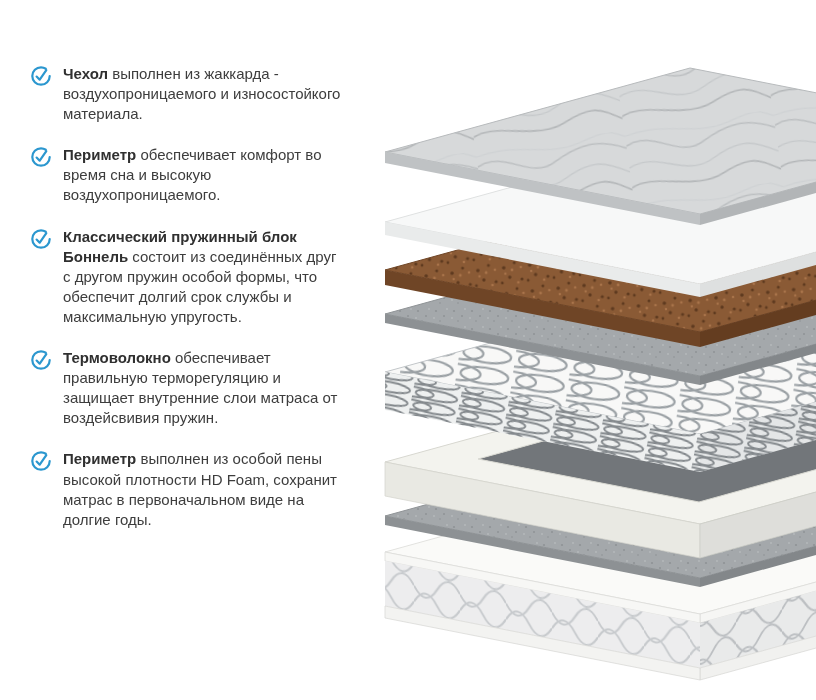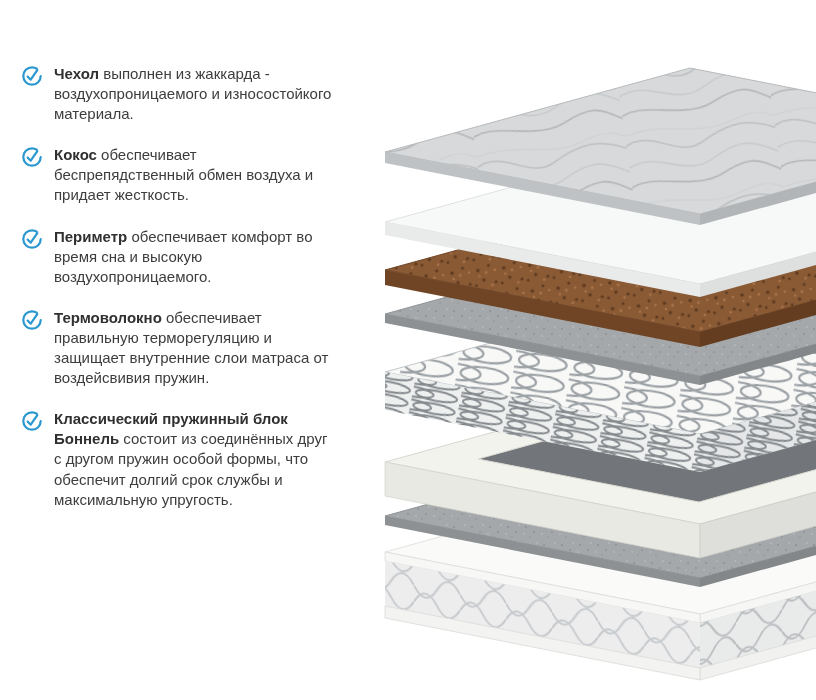--- a/index.html
+++ b/index.html
@@ -11,7 +11,7 @@
   .canvas{position:relative;width:816px;height:700px;background:#ffffff;}
   svg.illustration{position:absolute;left:0;top:0;width:816px;height:700px;}
   .features{
-    position:absolute;left:21px;top:64px;width:318px;
+    position:absolute;left:30px;top:64px;width:318px;
     display:flex;flex-direction:column;gap:21px;z-index:2;
   }
   .feature{display:flex;gap:11px;align-items:flex-start;}

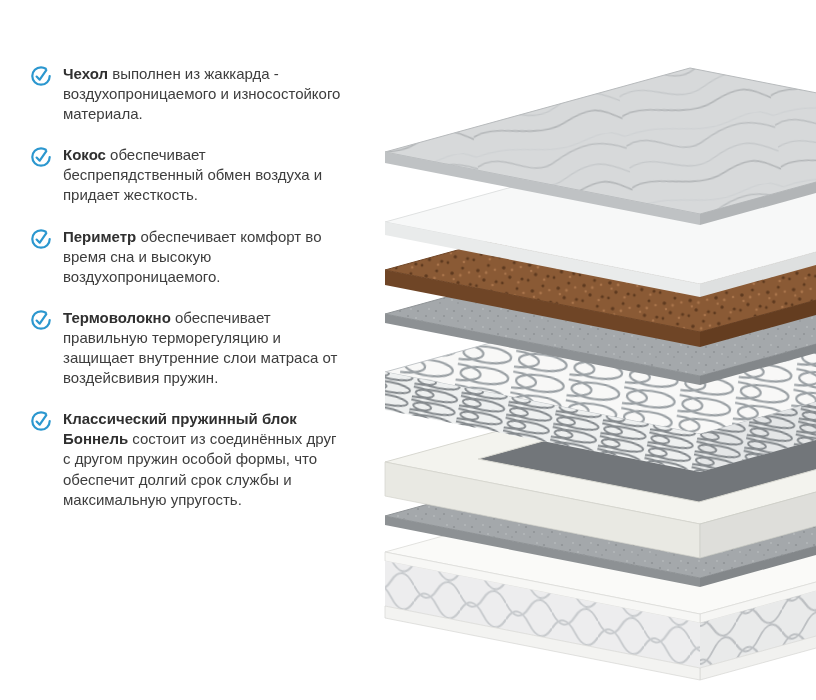--- a/index.html
+++ b/index.html
@@ -159,15 +159,6 @@
       <p class="feature-text"><b>Чехол</b> <span>выполнен из жаккарда - воздухопроницаемого и износостойкого материала.</span></p>
     </div>
 
-    <div class="feature">
-      <span class="icon">
-        <svg viewBox="0 0 24 24" width="22" height="22">
-          <circle cx="12" cy="12" r="9.5" fill="none" stroke-width="2.4" stroke-linecap="round" stroke-dasharray="50 9.7" stroke="#2b97cf"></circle>
-          <path d="M7.2,12.6 L10.6,16 L17.8,5.6" fill="none" stroke-width="2.4" stroke-linecap="round" stroke-linejoin="round" stroke="#2b97cf"></path>
-        </svg>
-      </span>
-      <p class="feature-text"><b>Кокос</b> <span>обеспечивает беспрепядственный обмен воздуха и придает жесткость.</span></p>
-    </div>
 
     <div class="feature">
       <span class="icon">

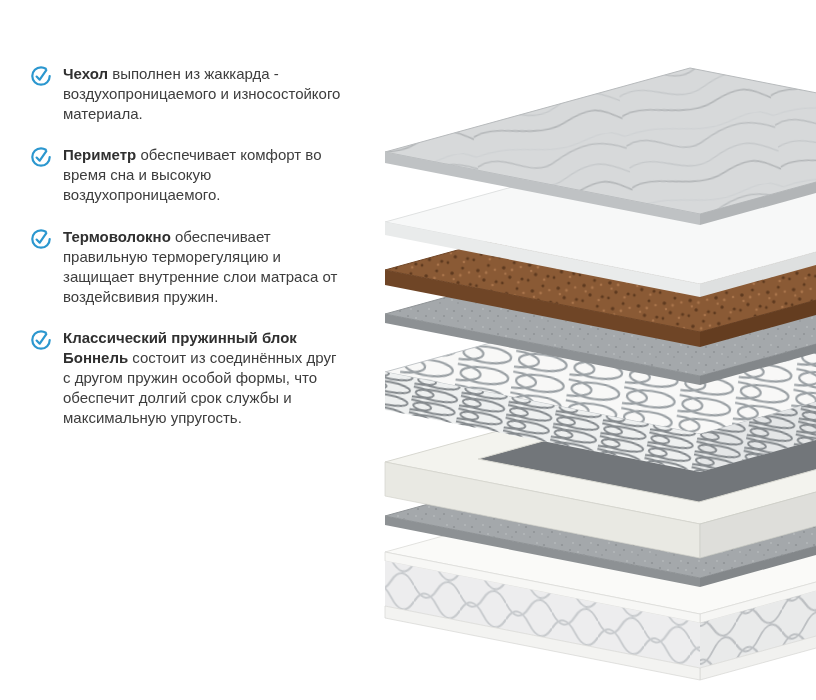--- a/index.html
+++ b/index.html
@@ -177,7 +177,7 @@
           <path d="M7.2,12.6 L10.6,16 L17.8,5.6" fill="none" stroke-width="2.4" stroke-linecap="round" stroke-linejoin="round" stroke="#2b97cf"></path>
         </svg>
       </span>
-      <p class="feature-text"><b>Термоволокно</b> <span>обеспечивает правильную терморегуляцию и защищает внутренние слои матраса от воздейсвивия пружин.</span></p>
+      <p class="feature-text"><b>Классический пружинный блок Боннель</b> <span>состоит из соединённых друг с другом пружин особой формы, что обеспечит долгий срок службы и максимальную упругость.</span></p>
     </div>
 
     <div class="feature">
@@ -187,7 +187,7 @@
           <path d="M7.2,12.6 L10.6,16 L17.8,5.6" fill="none" stroke-width="2.4" stroke-linecap="round" stroke-linejoin="round" stroke="#2b97cf"></path>
         </svg>
       </span>
-      <p class="feature-text"><b>Классический пружинный блок Боннель</b> <span>состоит из соединённых друг с другом пружин особой формы, что обеспечит долгий срок службы и максимальную упругость.</span></p>
+      <p class="feature-text"><b>Термоволокно</b> <span>обеспечивает правильную терморегуляцию и защищает внутренние слои матраса от воздейсвивия пружин.</span></p>
     </div>
 
 

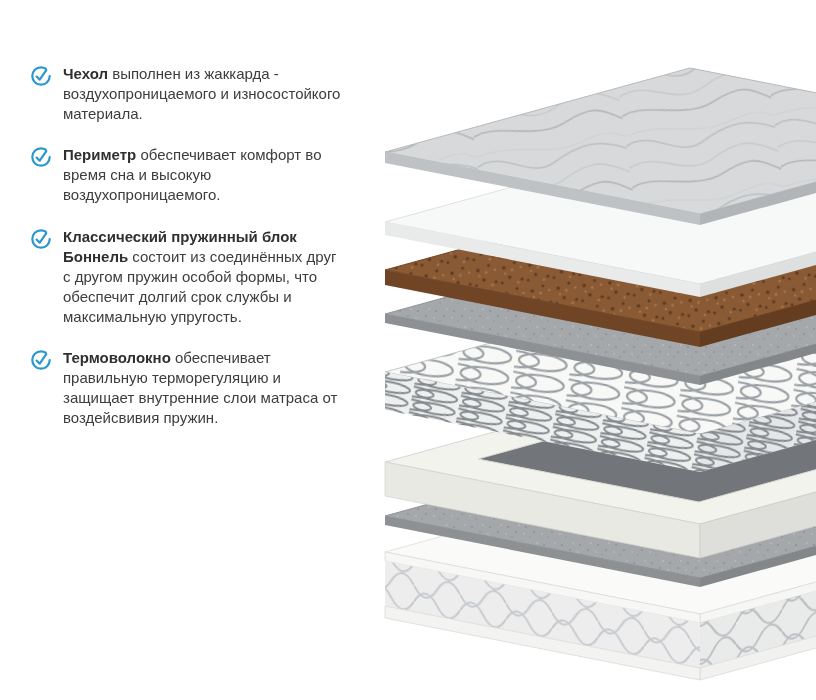--- a/index.html
+++ b/index.html
@@ -190,6 +190,15 @@
       <p class="feature-text"><b>Термоволокно</b> <span>обеспечивает правильную терморегуляцию и защищает внутренние слои матраса от воздейсвивия пружин.</span></p>
     </div>
 
+    <div class="feature">
+      <span class="icon">
+        <svg viewBox="0 0 24 24" width="22" height="22">
+          <circle cx="12" cy="12" r="9.5" fill="none" stroke-width="2.4" stroke-linecap="round" stroke-dasharray="50 9.7" stroke="#2b97cf"></circle>
+          <path d="M7.2,12.6 L10.6,16 L17.8,5.6" fill="none" stroke-width="2.4" stroke-linecap="round" stroke-linejoin="round" stroke="#2b97cf"></path>
+        </svg>
+      </span>
+      <p class="feature-text"><b>Периметр</b> <span>выполнен из особой пены высокой плотности HD Foam, сохранит матрас в первоначальном виде на долгие годы.</span></p>
+    </div>
 
   </div>
 </div>

